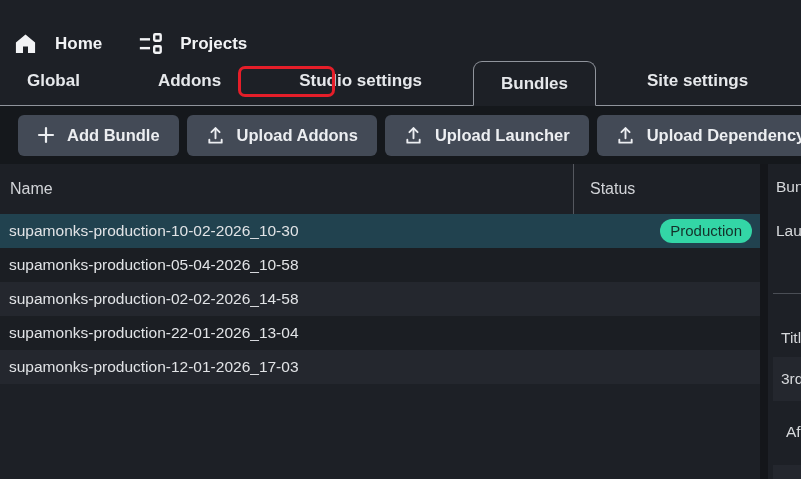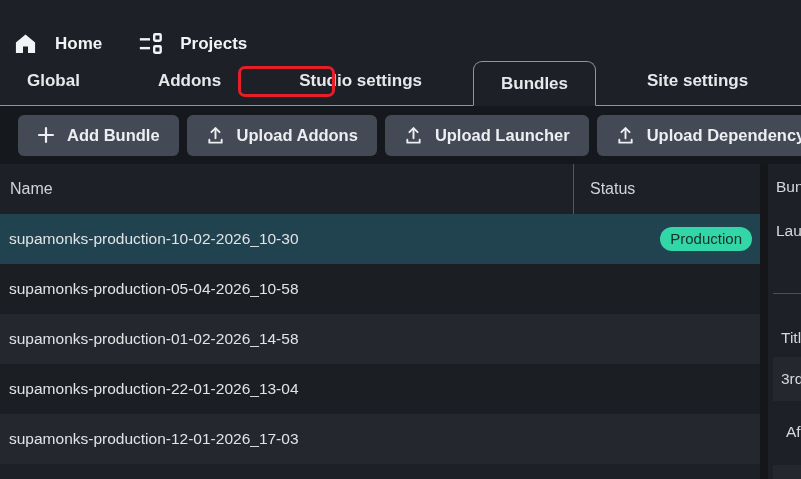--- a/index.html
+++ b/index.html
@@ -104,7 +104,7 @@
     border-left:1px solid #55585f;
   }
   .trow {
-    height:50px;
+    height:34px;
     display:flex; align-items:center;
     padding-left:9px;
     font-size:15.5px; color:#e1e3e6;

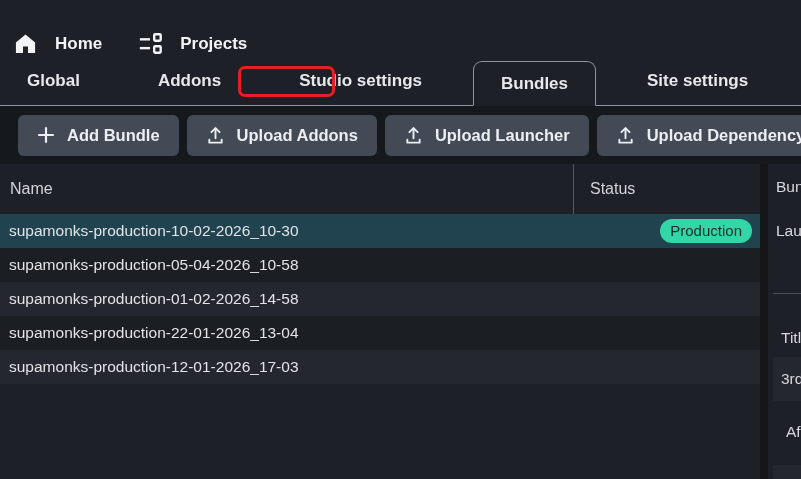--- a/index.html
+++ b/index.html
@@ -258,7 +258,7 @@
       <span>supamonks-production-05-04-2026_10-58</span>
     </div>
     <div class="trow striped">
-      <span>supamonks-production-01-02-2026_14-58</span>
+      <span>supamonks-production-02-02-2026_14-58</span>
     </div>
     <div class="trow plain">
       <span>supamonks-production-22-01-2026_13-04</span>

